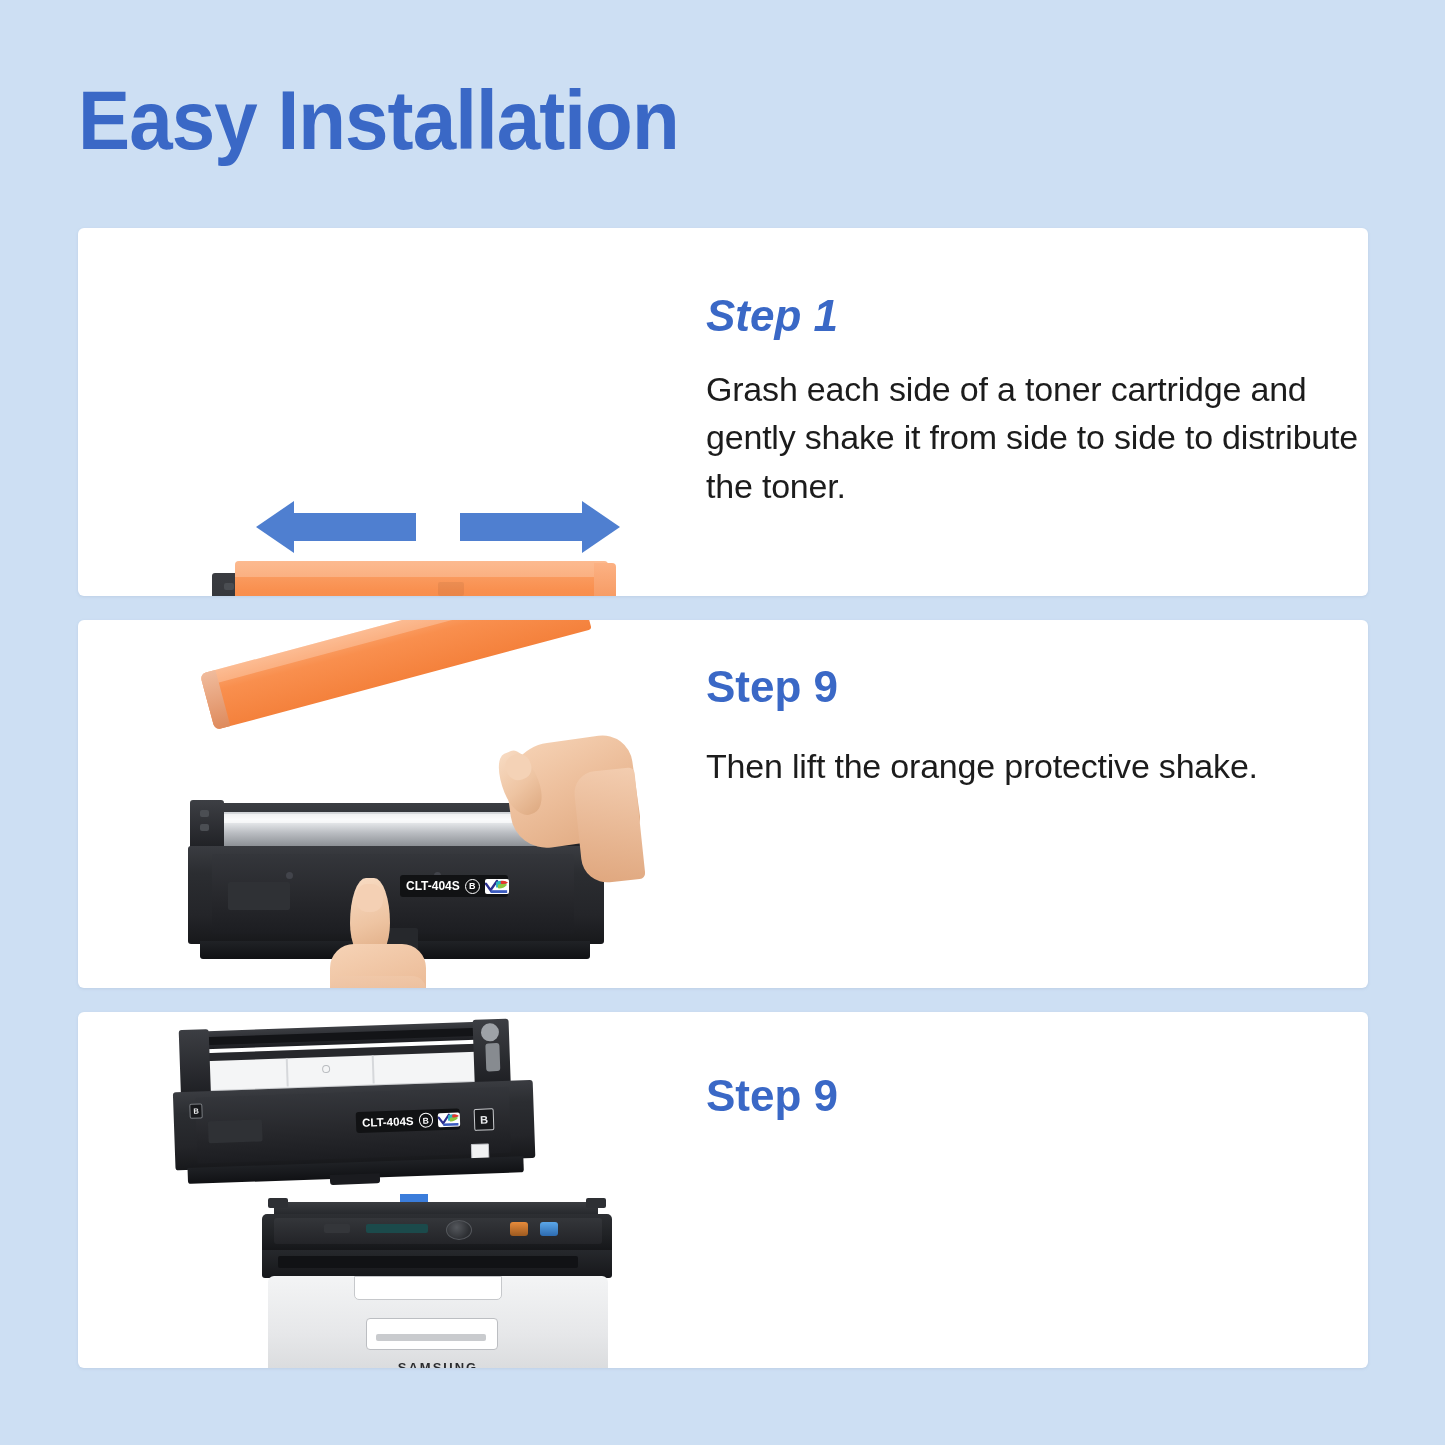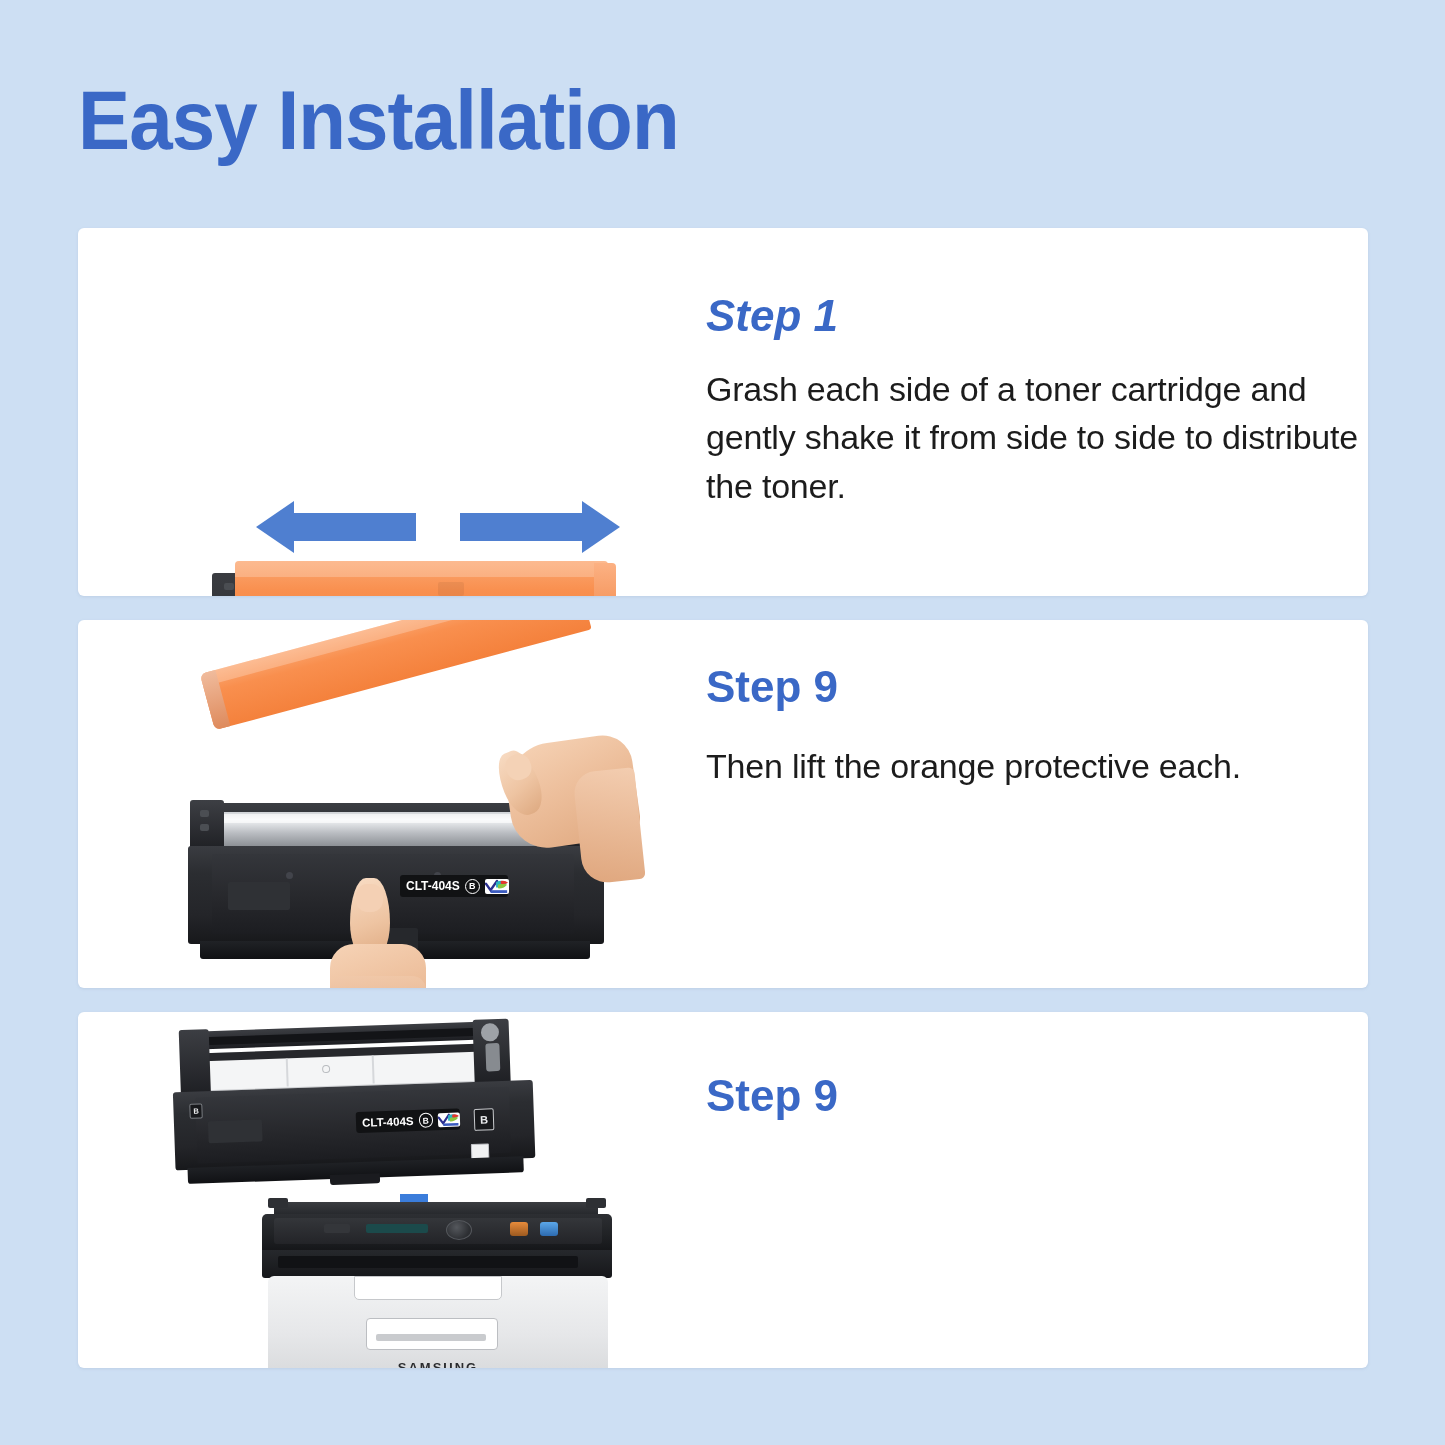--- a/index.html
+++ b/index.html
@@ -375,7 +375,7 @@
 
       <div class="text-col">
         <div class="step-head">Step 9</div>
-        <div class="step-body">Then lift the orange protective each.</div>
+        <div class="step-body">Then lift the orange protective shake.</div>
       </div>
     </div>
   </div>

